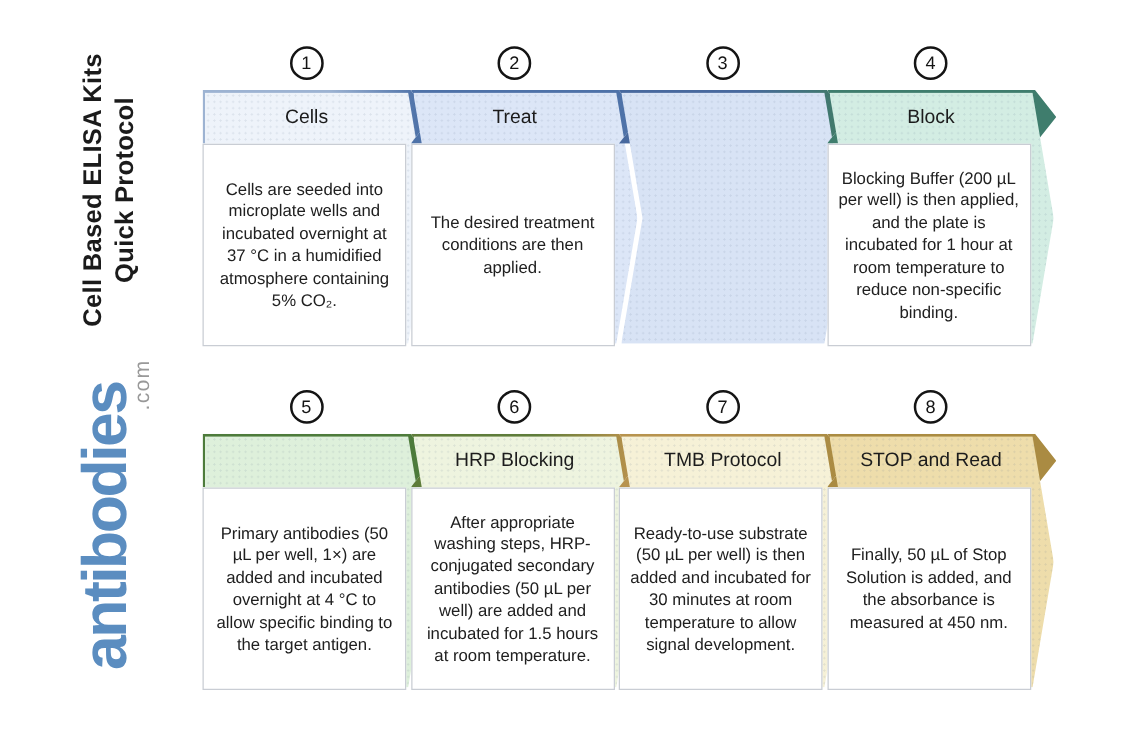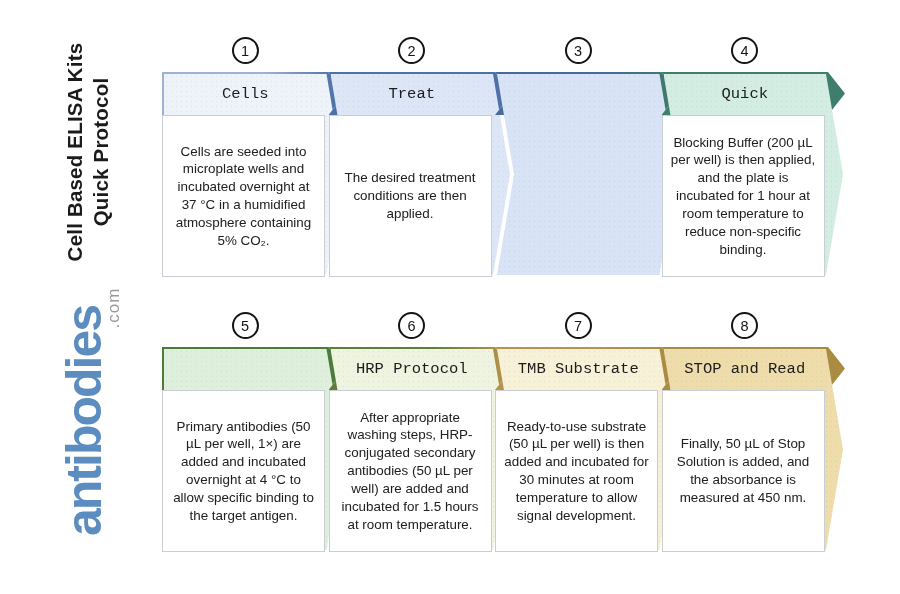--- a/index.html
+++ b/index.html
@@ -95,7 +95,6 @@
     display: flex; align-items: center; justify-content: center;
     font-size: 15.5px;
     color: #1c1c1c;
-    font-family: Liberation Mono, monospace;
   }
 
   .desc-box {

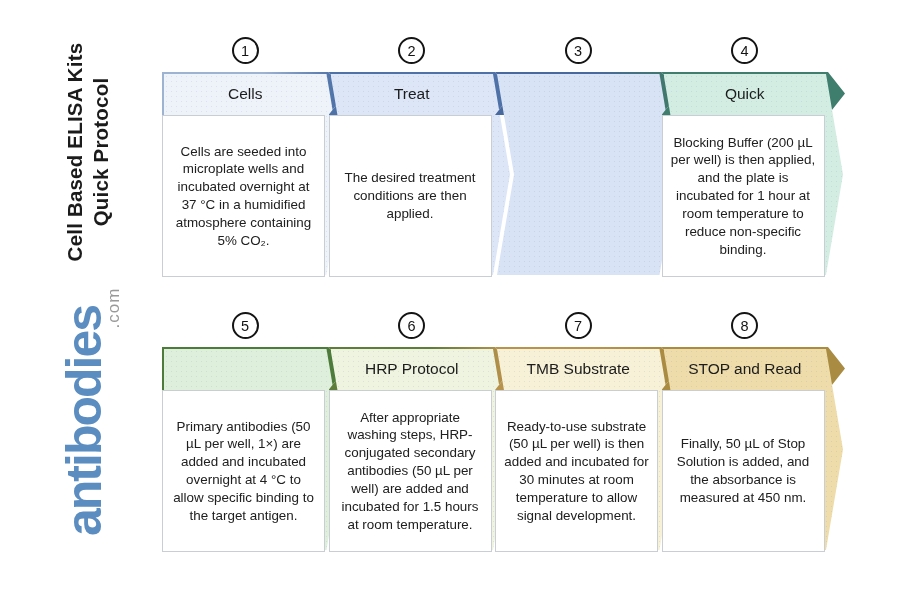--- a/index.html
+++ b/index.html
@@ -166,7 +166,7 @@
     </div>
     <div class="arrow-outer"></div>
     <div class="arrow-inner"></div>
-    <div class="arrow-label">Quick</div>
+    <div class="arrow-label">Block</div>
     <div class="desc-box">
       <div class="desc-text">Blocking Buffer (200 µL per well) is then applied, and the plate is incubated for 1 hour at room temperature to reduce non-specific binding.</div>
     </div>

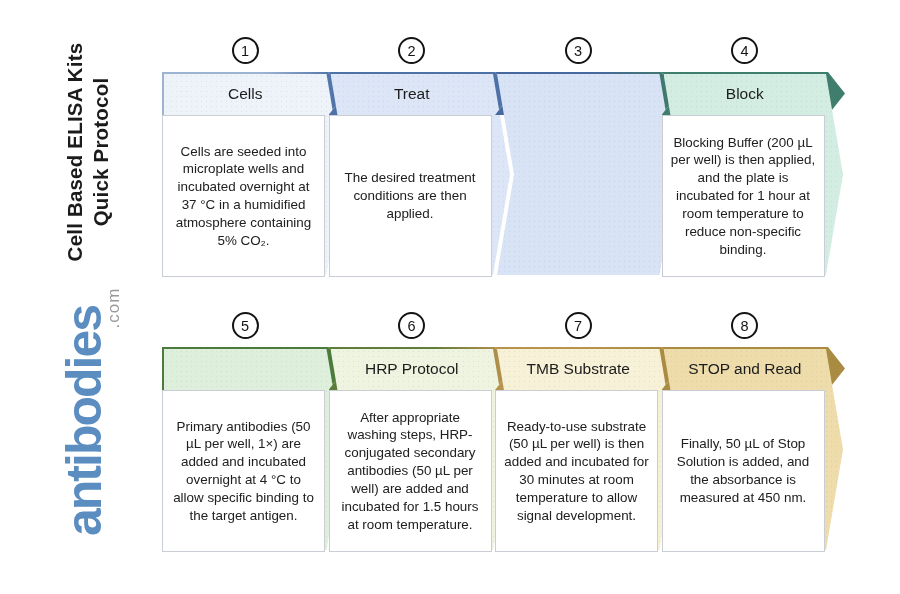--- a/index.html
+++ b/index.html
@@ -190,7 +190,7 @@
     </div>
     <div class="arrow-outer"></div>
     <div class="arrow-inner"></div>
-    <div class="arrow-label">HRP Protocol</div>
+    <div class="arrow-label">HRP Blocking</div>
     <div class="desc-box">
       <div class="desc-text">After appropriate washing steps, HRP-conjugated secondary antibodies (50 µL per well) are added and incubated for 1.5 hours at room temperature.</div>
     </div>

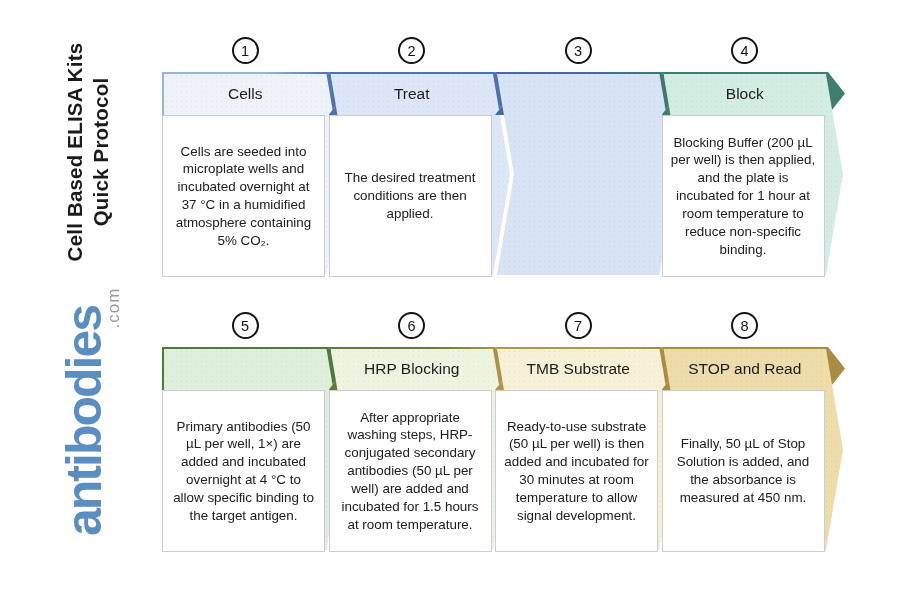--- a/index.html
+++ b/index.html
@@ -202,7 +202,7 @@
     </div>
     <div class="arrow-outer"></div>
     <div class="arrow-inner"></div>
-    <div class="arrow-label">TMB Substrate</div>
+    <div class="arrow-label">TMB Protocol</div>
     <div class="desc-box">
       <div class="desc-text">Ready-to-use substrate (50 µL per well) is then added and incubated for 30 minutes at room temperature to allow signal development.</div>
     </div>

